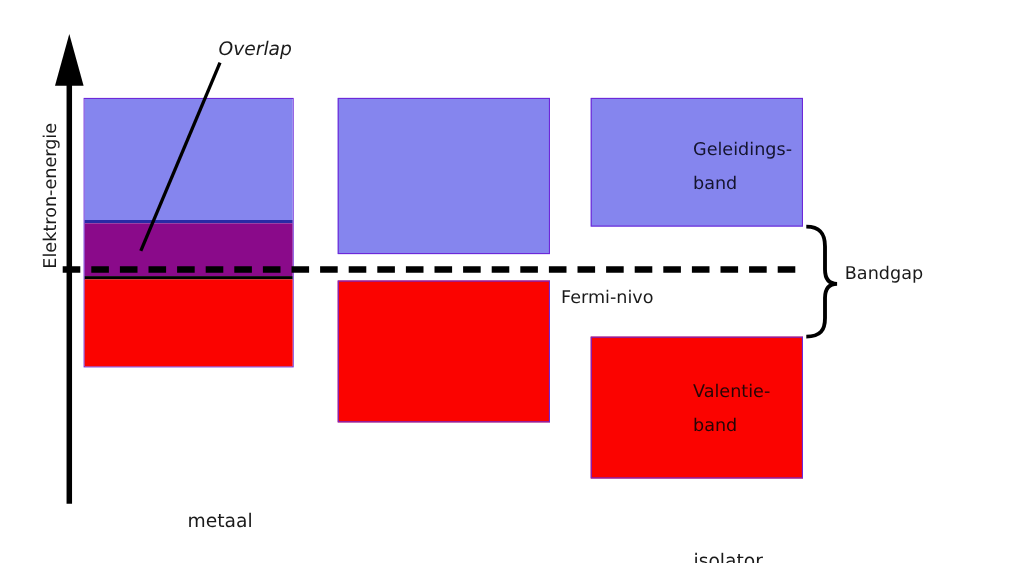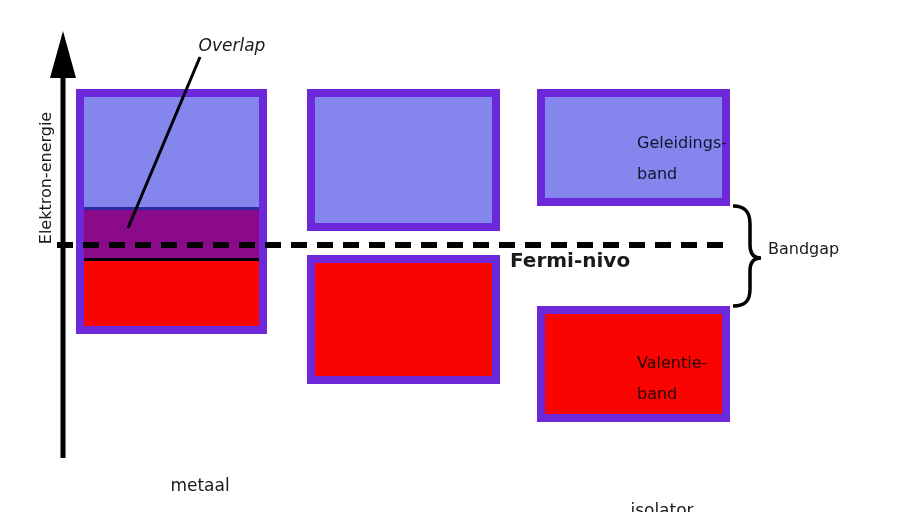--- a/index.html
+++ b/index.html
@@ -15,7 +15,7 @@
   .rect{
     position:absolute;
     box-sizing:border-box;
-    border:8px solid #6d28d9;
+    border:1px solid #6d28d9;
   }
   #metal-col{left:76px;top:89px;width:191px;height:245px;}
   .m-seg{position:absolute;left:0;width:100%;}

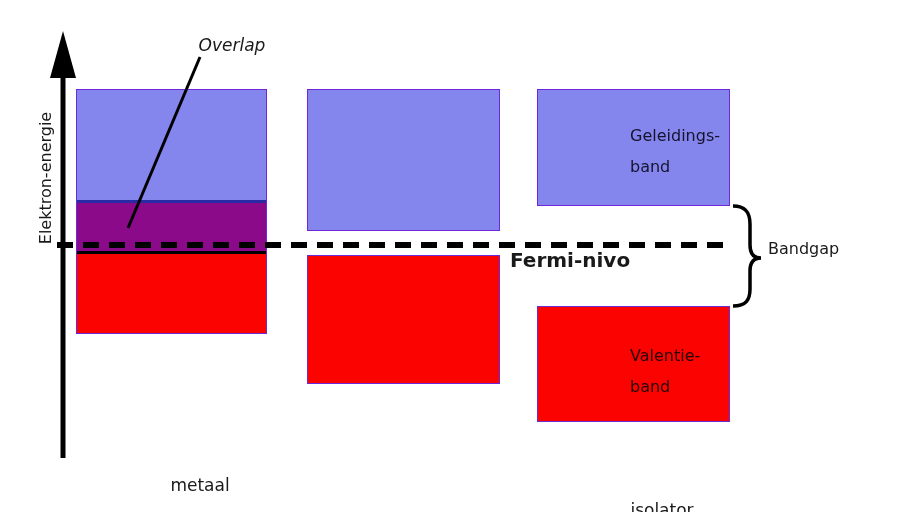--- a/index.html
+++ b/index.html
@@ -49,7 +49,7 @@
     font-size:16px;
   }
   #overlap-label{left:232px;top:45px;transform:translate(-50%,-50%);font-size:17px;font-style:italic;}
-  #fermi-label{left:510px;top:260px;transform:translate(0,-50%);font-size:20px;font-weight:bold;}
+  #fermi-label{left:510px;top:270px;transform:translate(0,-50%);font-size:16px;}
   #bandgap-label{left:768px;top:248px;transform:translate(0,-50%);font-size:16px;}
   .col-label{transform:translate(-50%,-50%);font-size:17px;}
   #metal-label{left:200px;top:485px;}

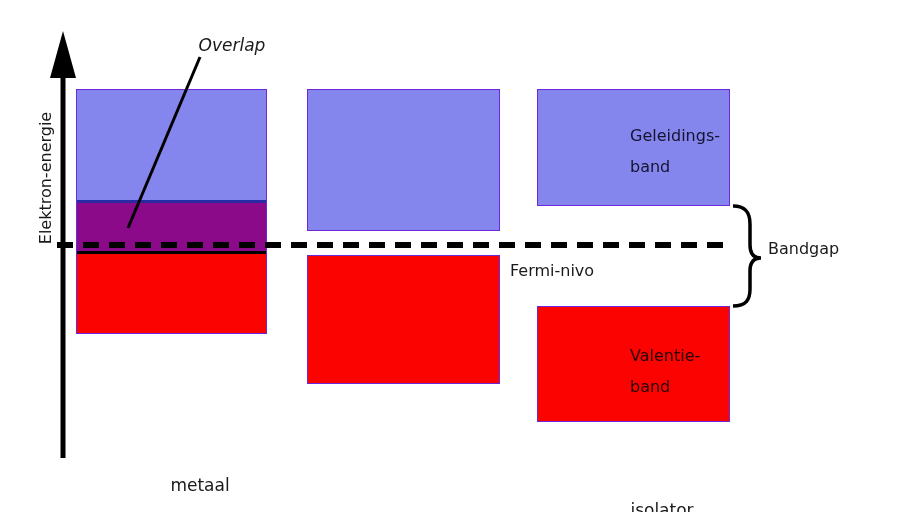--- a/index.html
+++ b/index.html
@@ -28,7 +28,7 @@
   #hg-blue{left:307px;top:89px;width:193px;height:142px;}
   #hg-red{left:307px;top:255px;width:193px;height:129px;}
   #iso-blue{left:537px;top:89px;width:193px;height:117px;}
-  #iso-red{left:537px;top:306px;width:193px;height:116px;}
+  #iso-red{left:537px;top:306px;width:193px;height:129px;}
 
   
   .band-label{

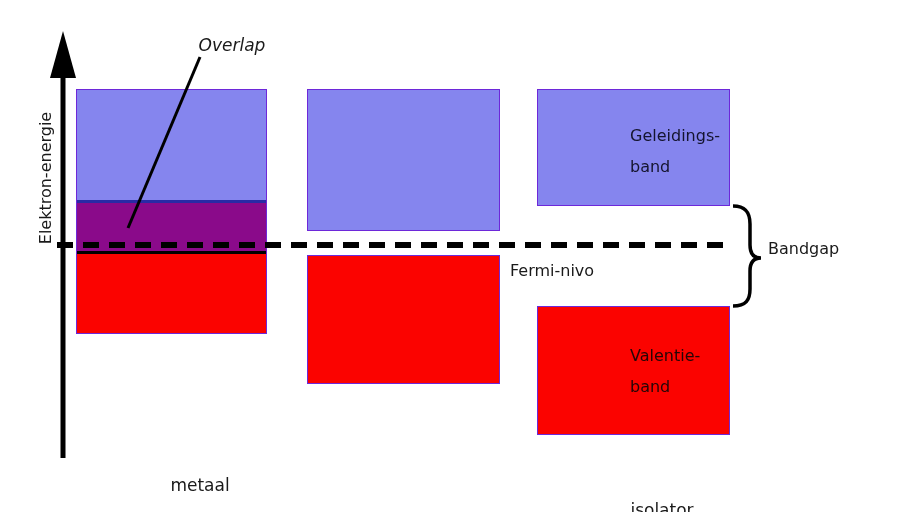--- a/index.html
+++ b/index.html
@@ -52,7 +52,7 @@
   #fermi-label{left:510px;top:270px;transform:translate(0,-50%);font-size:16px;}
   #bandgap-label{left:768px;top:248px;transform:translate(0,-50%);font-size:16px;}
   .col-label{transform:translate(-50%,-50%);font-size:17px;}
-  #metal-label{left:200px;top:485px;}
+  #metal-label{left:200px;top:474px;}
   #hg-label{left:449px;top:482px;}
   #iso-label{left:662px;top:510px;}
 

